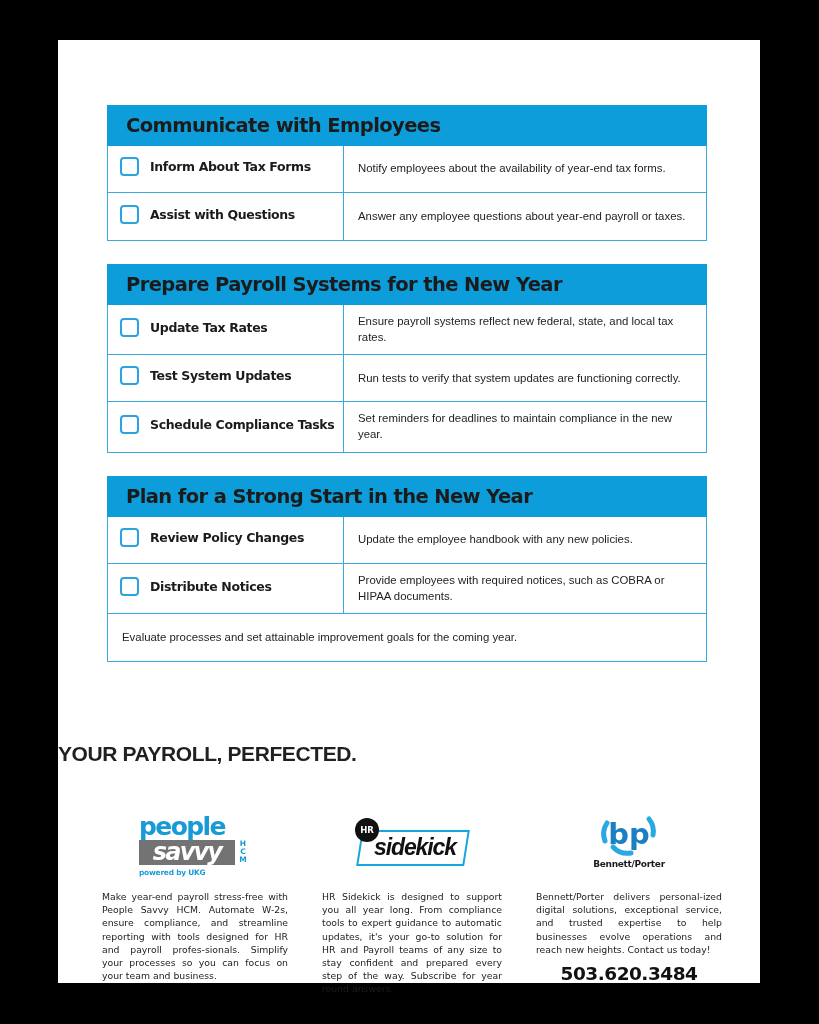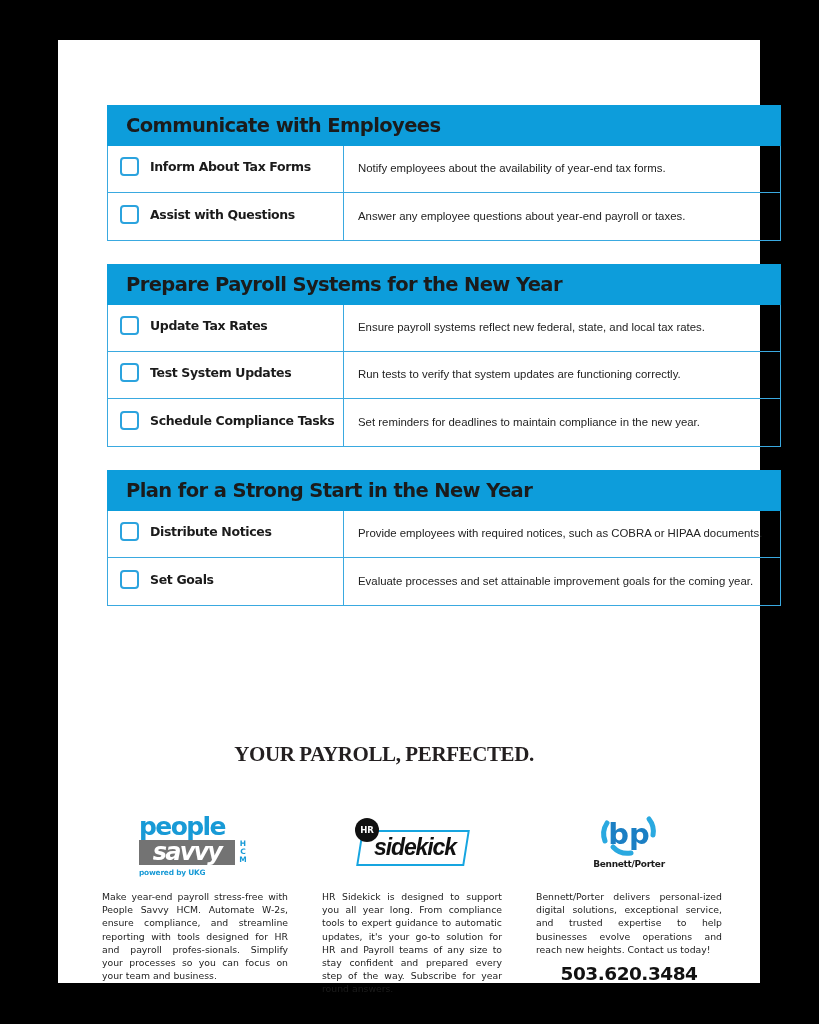--- a/index.html
+++ b/index.html
@@ -27,7 +27,7 @@
     position: absolute;
     left: 49px;
     top: 65px;
-    width: 674px;
+    width: 600px;
   }
 
   .section { margin-bottom: 23px; }

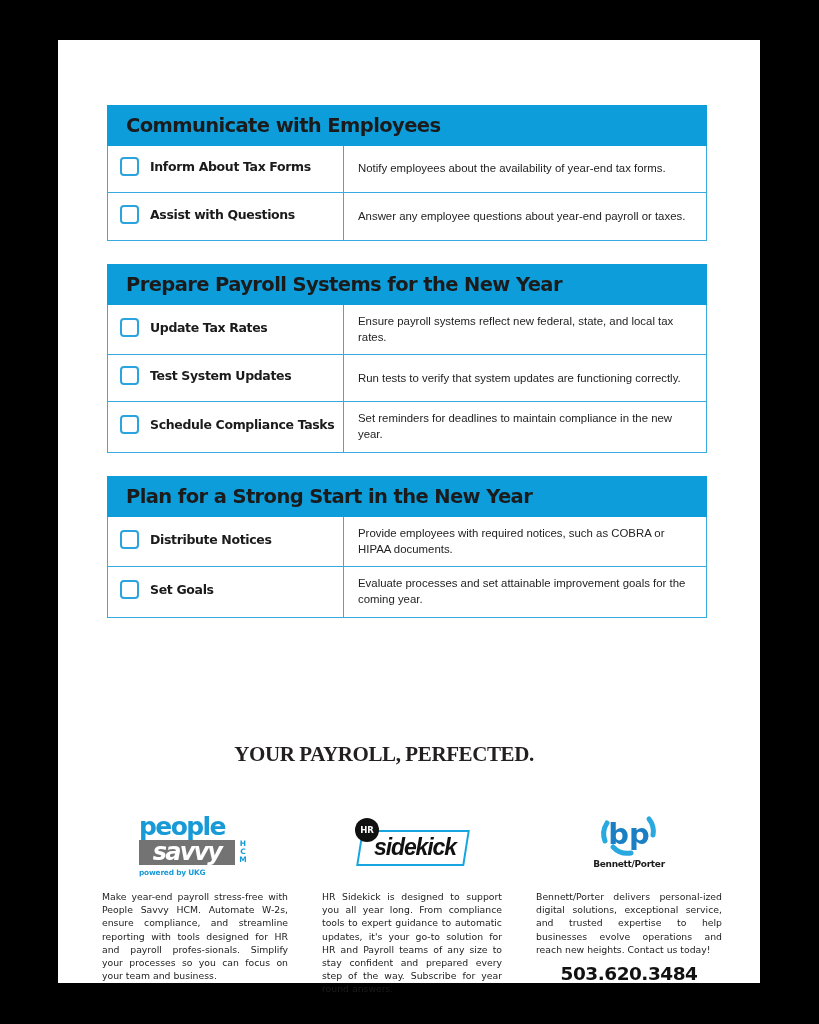--- a/index.html
+++ b/index.html
@@ -339,6 +339,15 @@
         <div class="section-header-title">Plan for a Strong Start in the New Year</div>
       </div>
       <div class="rows">
+        <div class="row">
+          <div class="row-task">
+            <div class="checkbox"></div>
+            <div class="task-label">Review Policy Changes</div>
+          </div>
+          <div class="row-desc">
+            <div class="desc-text">Update the employee handbook with any new policies.</div>
+          </div>
+        </div>
         <div class="row">
           <div class="row-task">
             <div class="checkbox"></div>

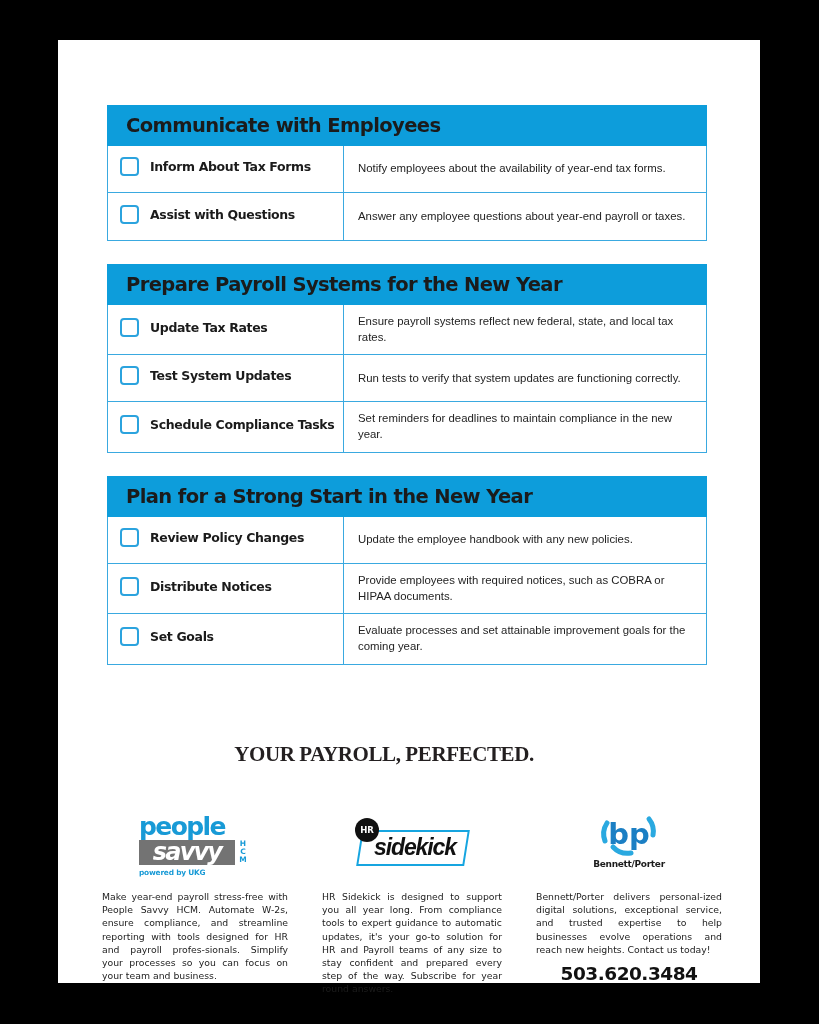--- a/index.html
+++ b/index.html
@@ -358,10 +358,6 @@
           </div>
         </div>
         <div class="row">
-          <div class="row-task">
-            <div class="checkbox"></div>
-            <div class="task-label">Set Goals</div>
-          </div>
           <div class="row-desc">
             <div class="desc-text">Evaluate processes and set attainable improvement goals for the coming year.</div>
           </div>

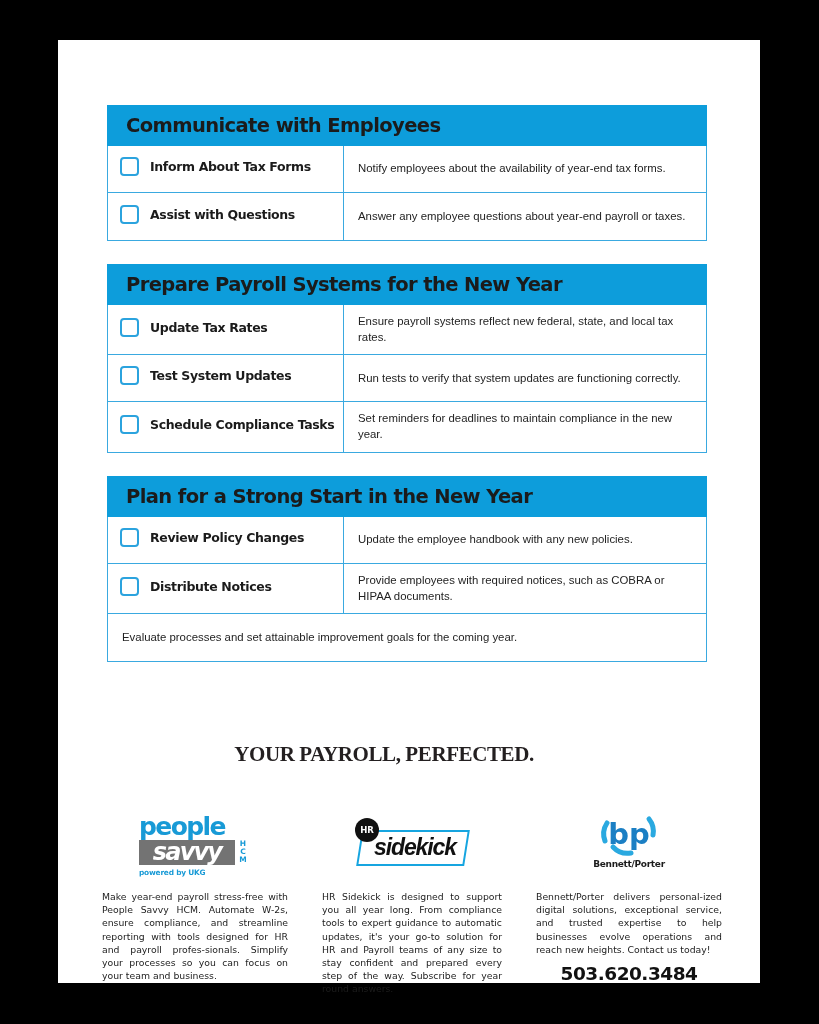--- a/index.html
+++ b/index.html
@@ -110,8 +110,8 @@
     left: 0;
     top: 702px;
     width: 652px;
-    text-align: center;
-    font-family: Liberation Serif, serif;
+    text-align: left;
+    font-family: Liberation Sans, sans-serif;
     font-size: 21px;
     font-weight: bold;
     color: #231f20;

